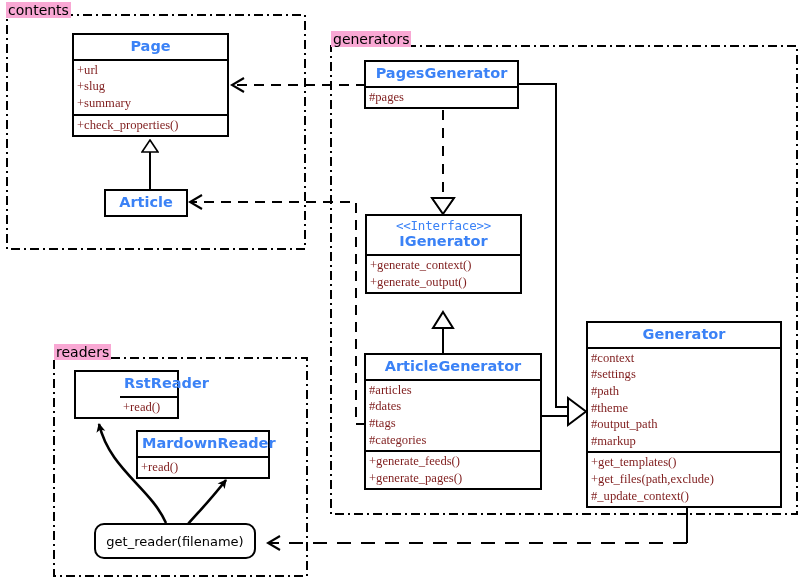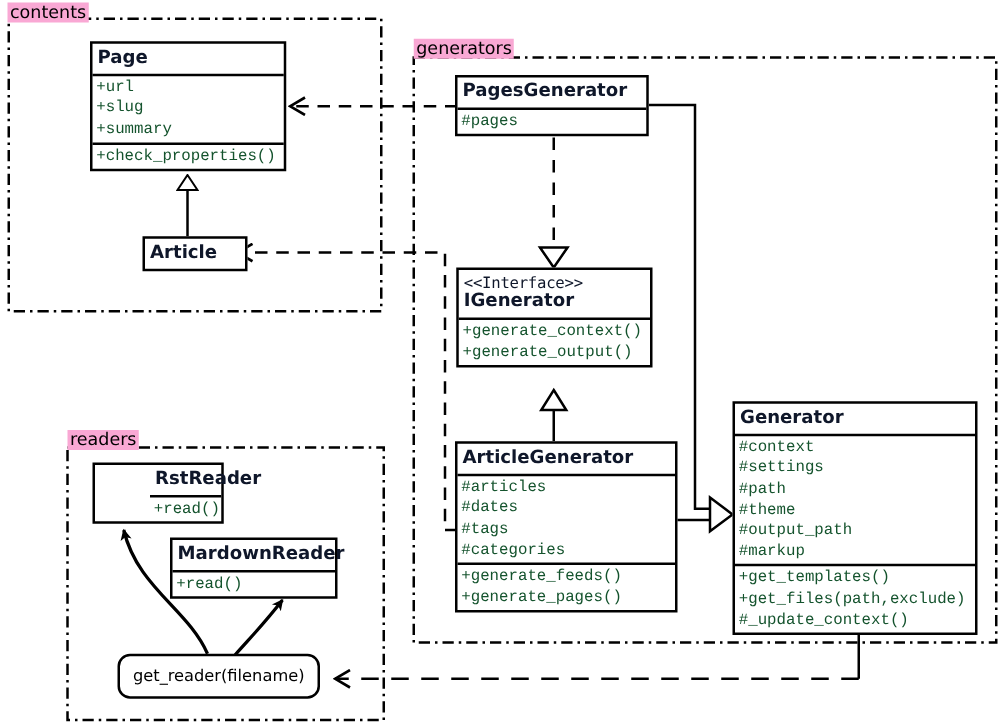--- a/index.html
+++ b/index.html
@@ -46,11 +46,11 @@
     z-index: 4;
   }
   .cls .title {
-    text-align: left;
+    text-align: center;
     font-family: "DejaVu Sans", sans-serif;
     font-weight: bold;
     font-size: 14.5px;
-    color: #0f172a;
+    color: #3b82f6;
     padding: 3px 4px 4px 4px;
     line-height: 1.15;
     white-space: nowrap;

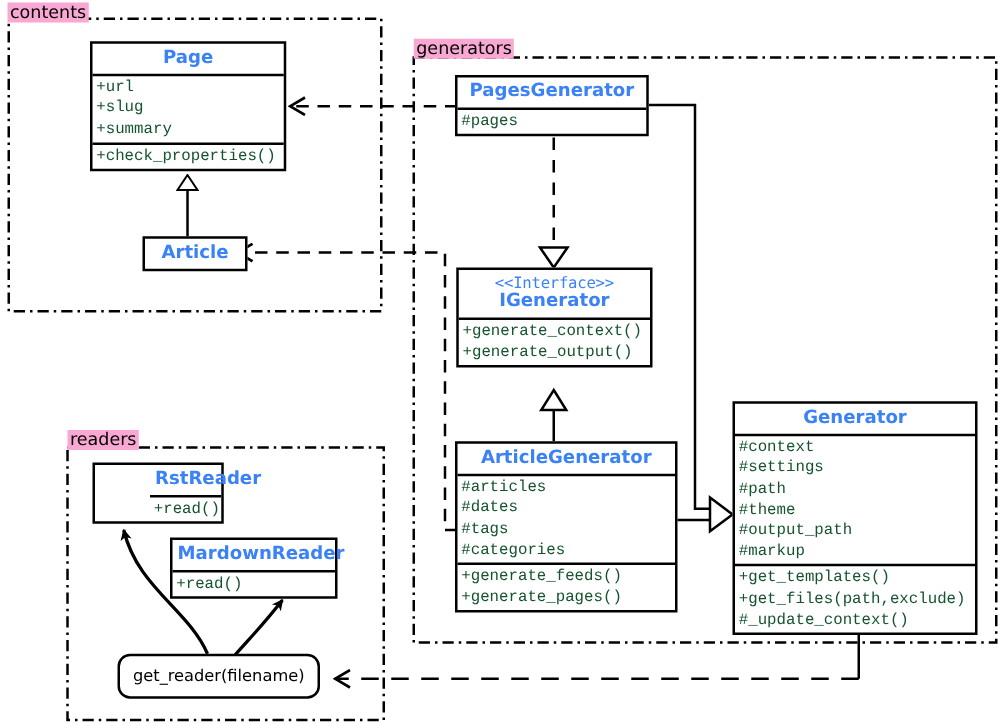--- a/index.html
+++ b/index.html
@@ -67,9 +67,9 @@
     padding: 1px 2px 2px 3px;
   }
   .cls .compartment .row {
-    font-family: Liberation Mono, monospace;
+    font-family: Liberation Serif, serif;
     font-size: 12.6px;
-    color: #14532d;
+    color: #7f1d1d;
     line-height: 1.32;
     white-space: nowrap;
   }

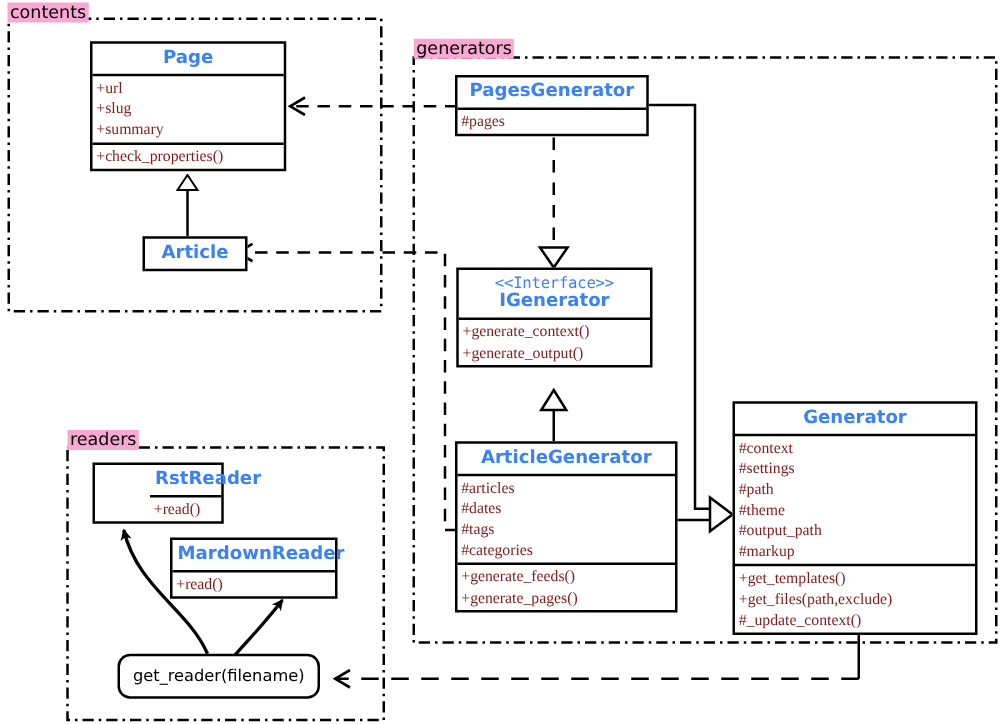--- a/index.html
+++ b/index.html
@@ -183,7 +183,7 @@
     </div>
   </div>
 
-  <div class="cls" style="left:114px; top:189px; width:84px;">
+  <div class="cls" style="left:104px; top:189px; width:84px;">
     <div class="title">Article</div>
   </div>
 

